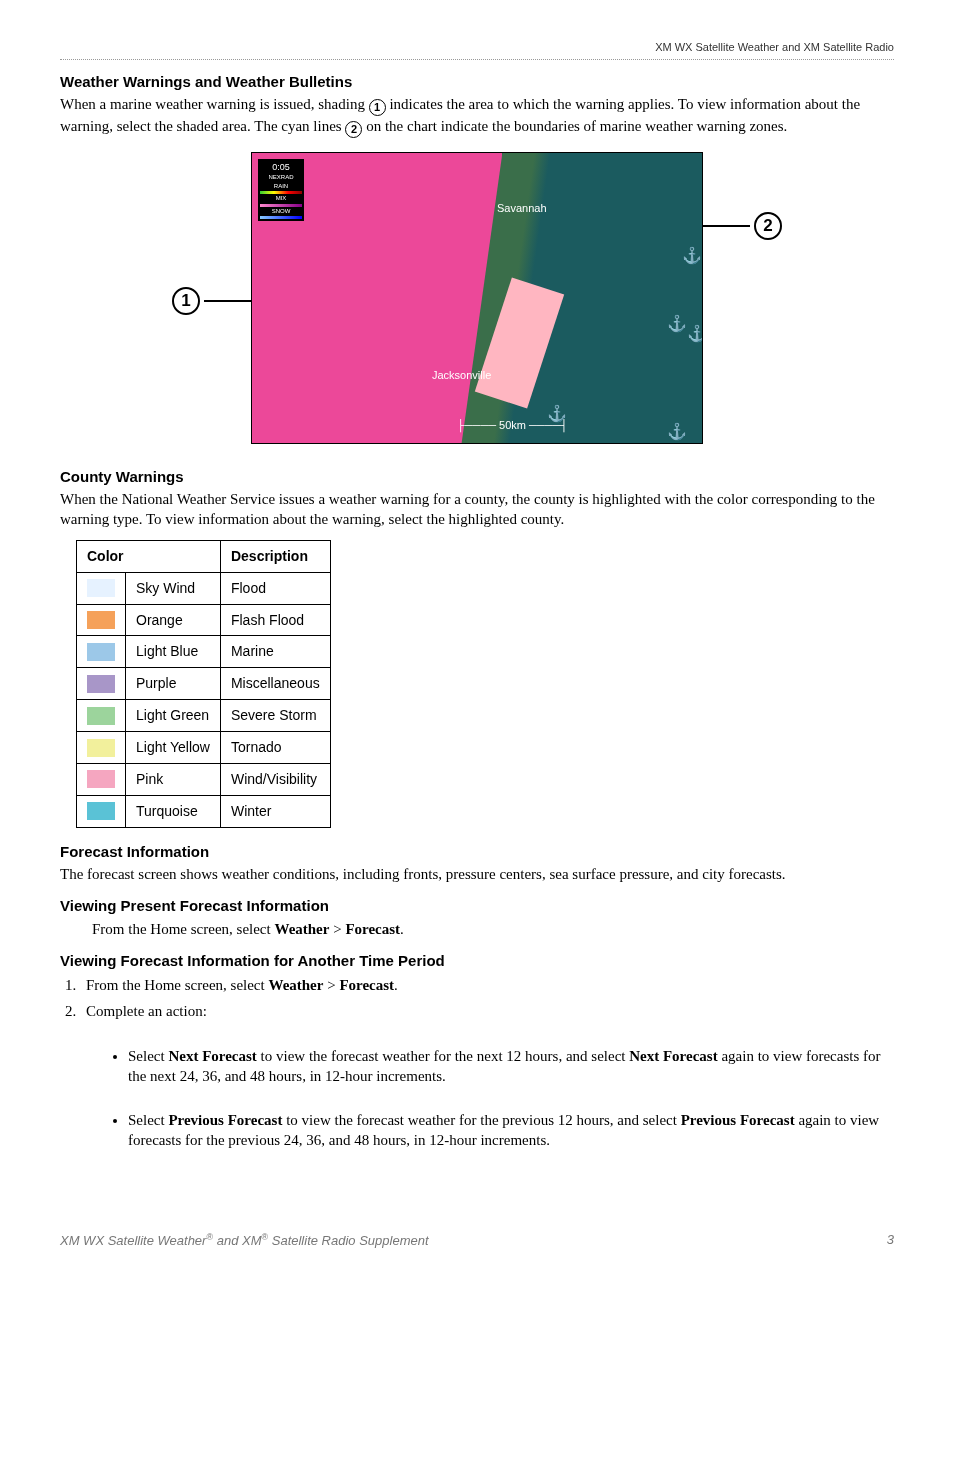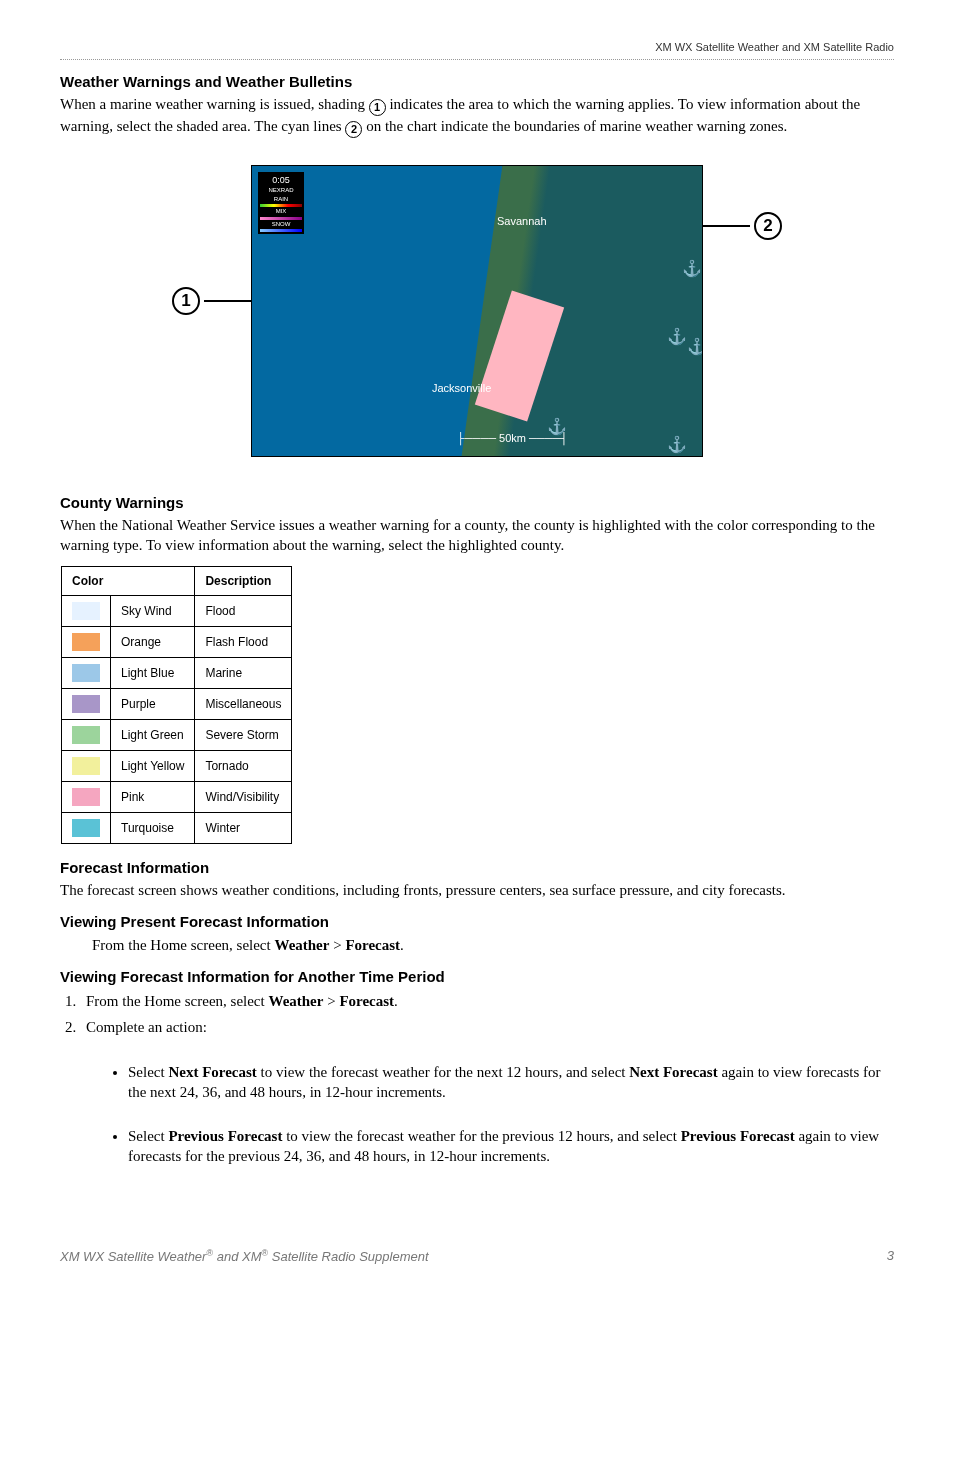--- a/index.html
+++ b/index.html
@@ -61,10 +61,10 @@
   }
   .map {
     position: relative;
-    margin: 13px auto;
+    margin: 0 auto;
     width: 450px;
     height: 290px;
-    background: #0369a1;
+    background: #ec4899;
     border: 1px solid #000;
     overflow: hidden;
   }

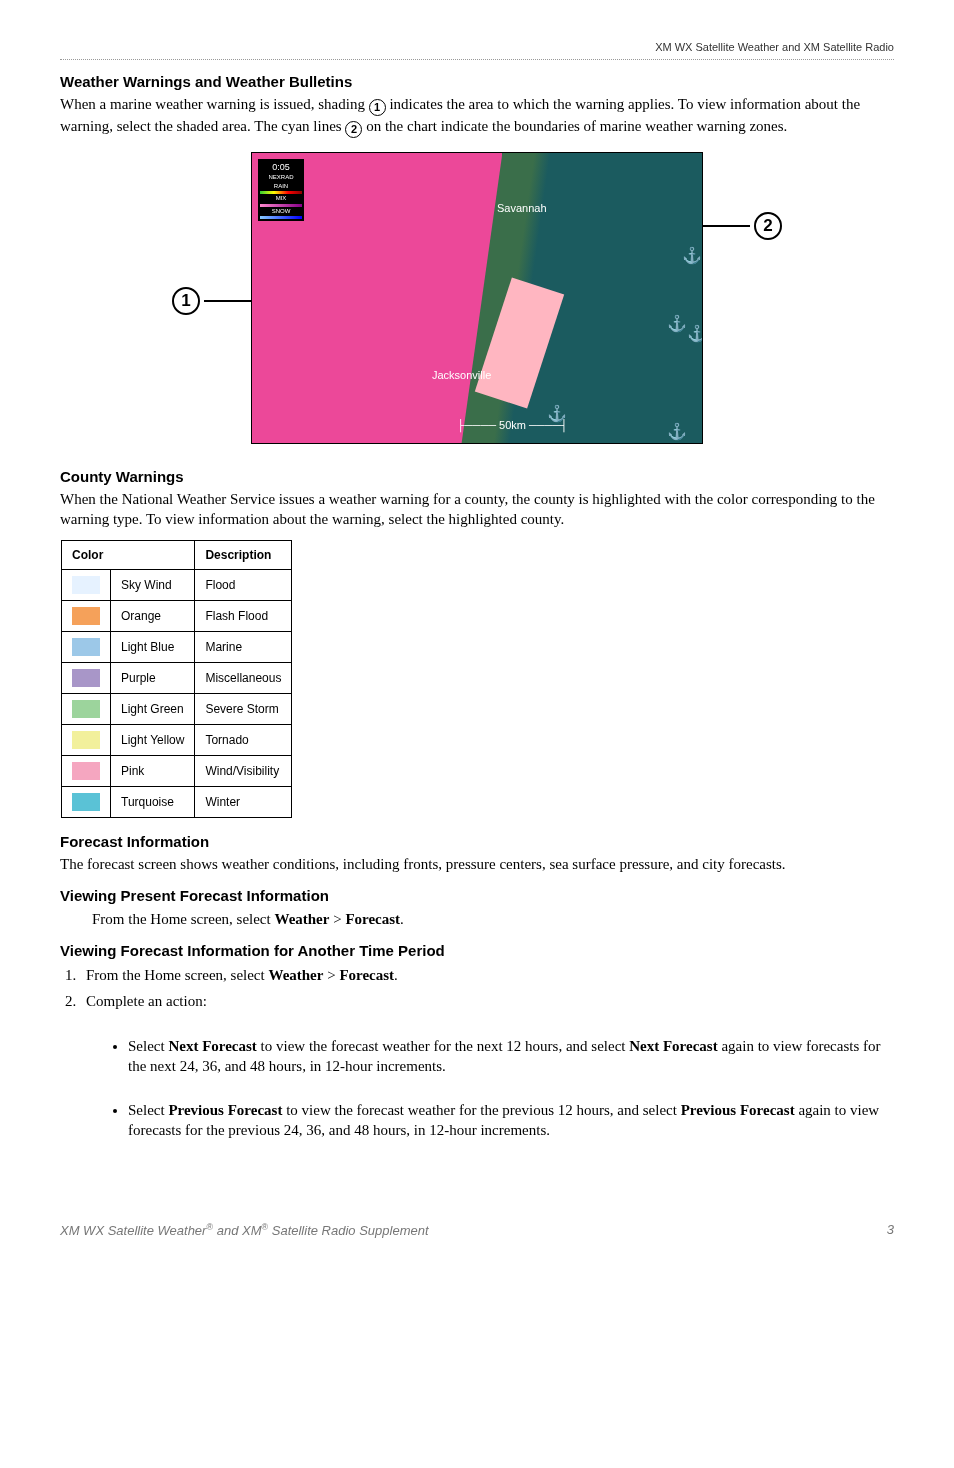--- a/index.html
+++ b/index.html
@@ -127,8 +127,8 @@
   .c2 .line { width: 105px; margin-right: 4px;}
   table.color-table {
     border-collapse: collapse;
-    margin: 6px 0 14px 1px;
-    font-size: 12px;
+    margin: 6px 0 14px 16px;
+    font-size: 14px;
   }
   .color-table th, .color-table td {
     border: 1px solid #000;

